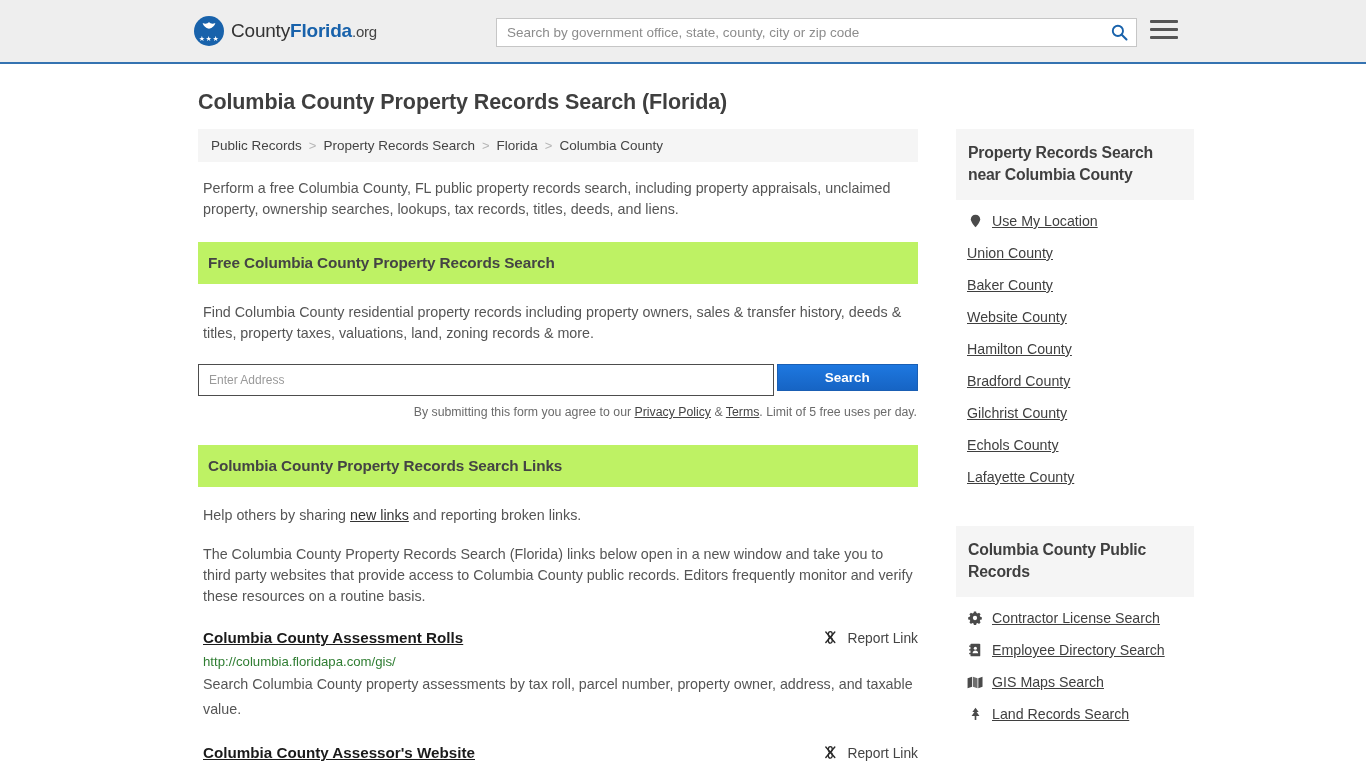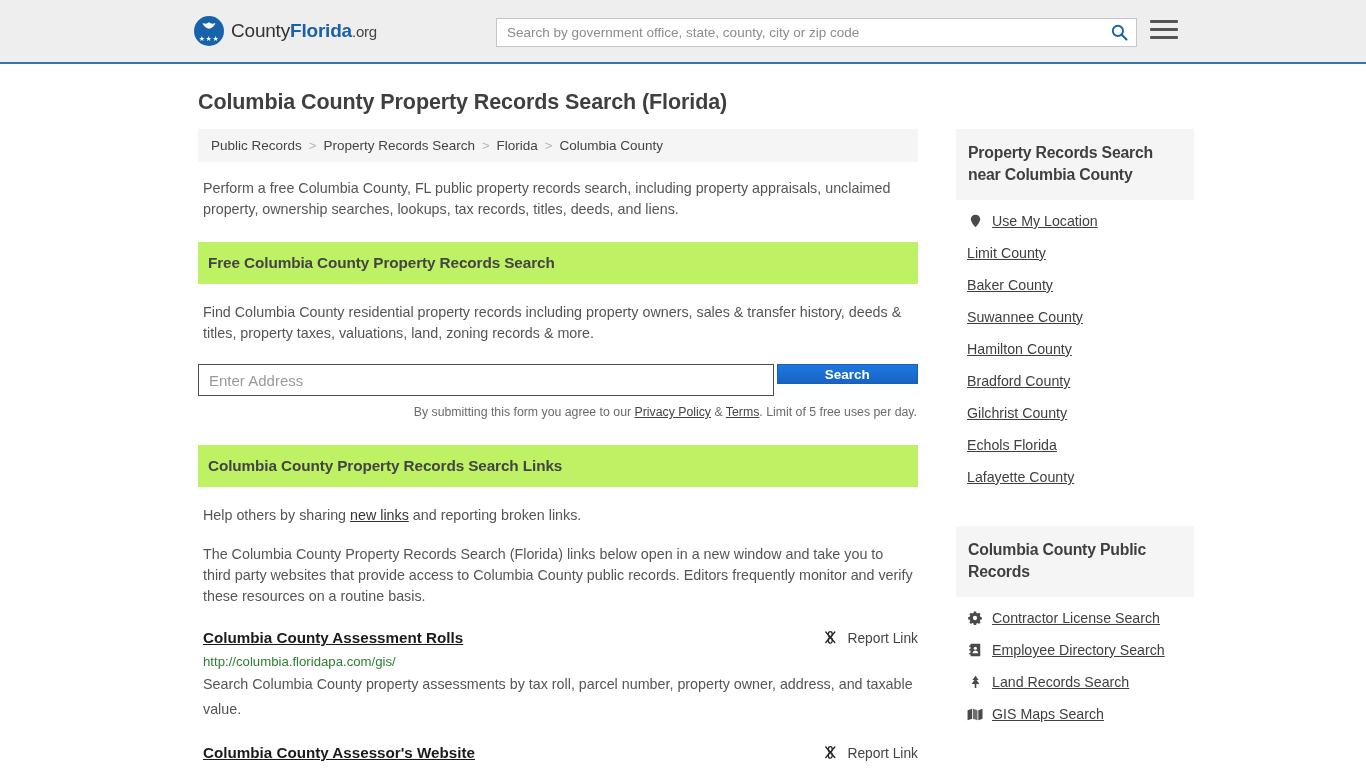--- a/index.html
+++ b/index.html
@@ -410,7 +410,7 @@
           </div>
 
           <div class="side-link-row">
-            <a href="#">Limit County</a>
+            <a href="#">Union County</a>
           </div>
           <div class="side-link-row">
             <a href="#">Baker County</a>

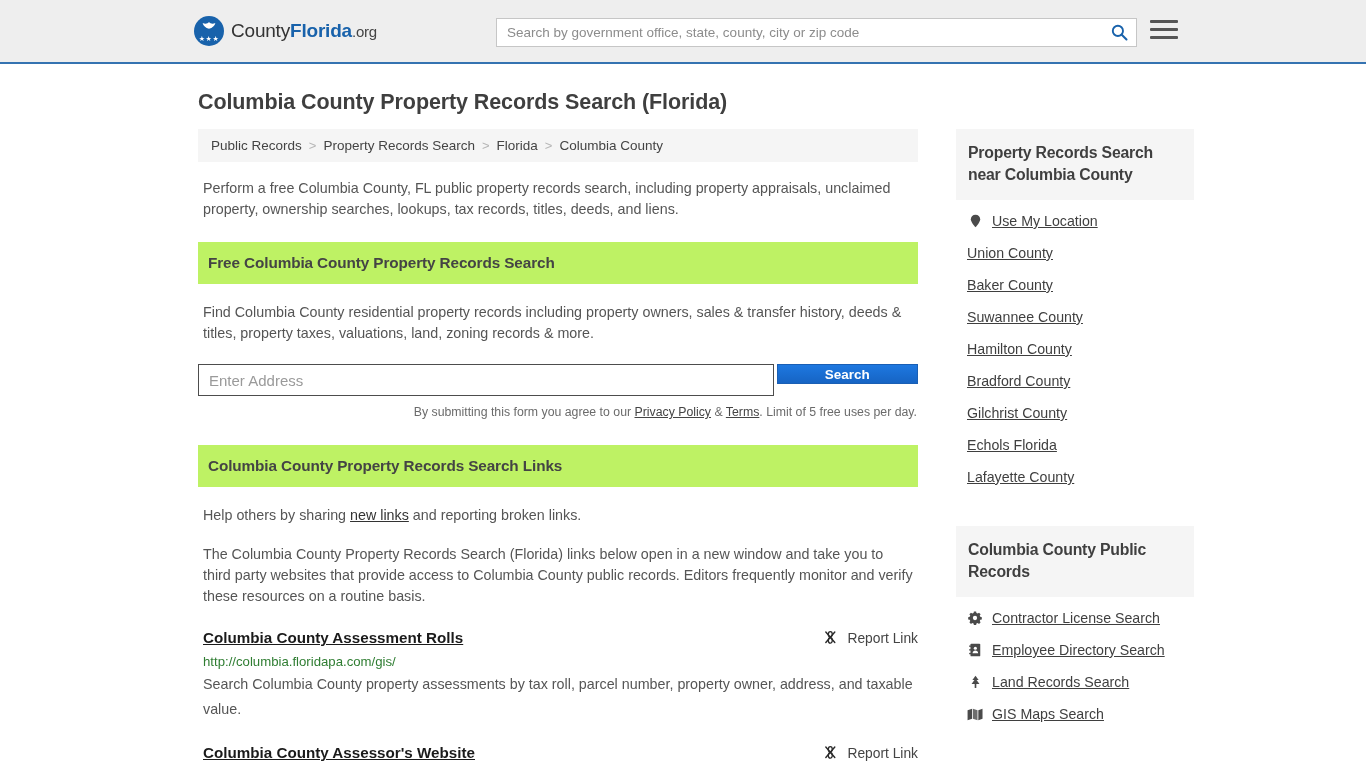--- a/index.html
+++ b/index.html
@@ -416,7 +416,7 @@
             <a href="#">Baker County</a>
           </div>
           <div class="side-link-row">
-            <a href="#">Suwannee County</a>
+            <a href="#">Website County</a>
           </div>
           <div class="side-link-row">
             <a href="#">Hamilton County</a>

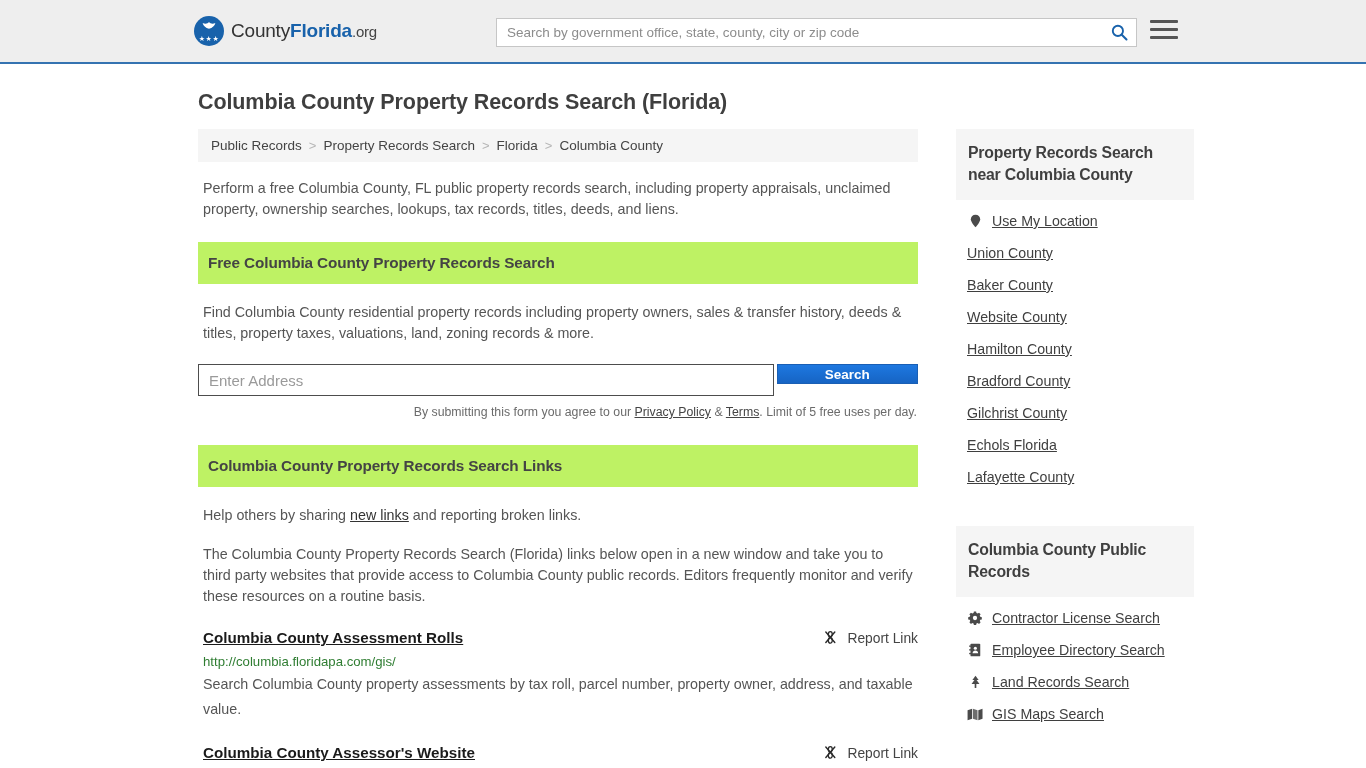--- a/index.html
+++ b/index.html
@@ -187,7 +187,7 @@
     border: 1px solid #4d4d4d;
     padding: 0 10px;
     font-family: "Liberation Sans", sans-serif;
-    font-size: 15px;
+    font-size: 12px;
     color: #333;
     outline: none;
     background: #fff;

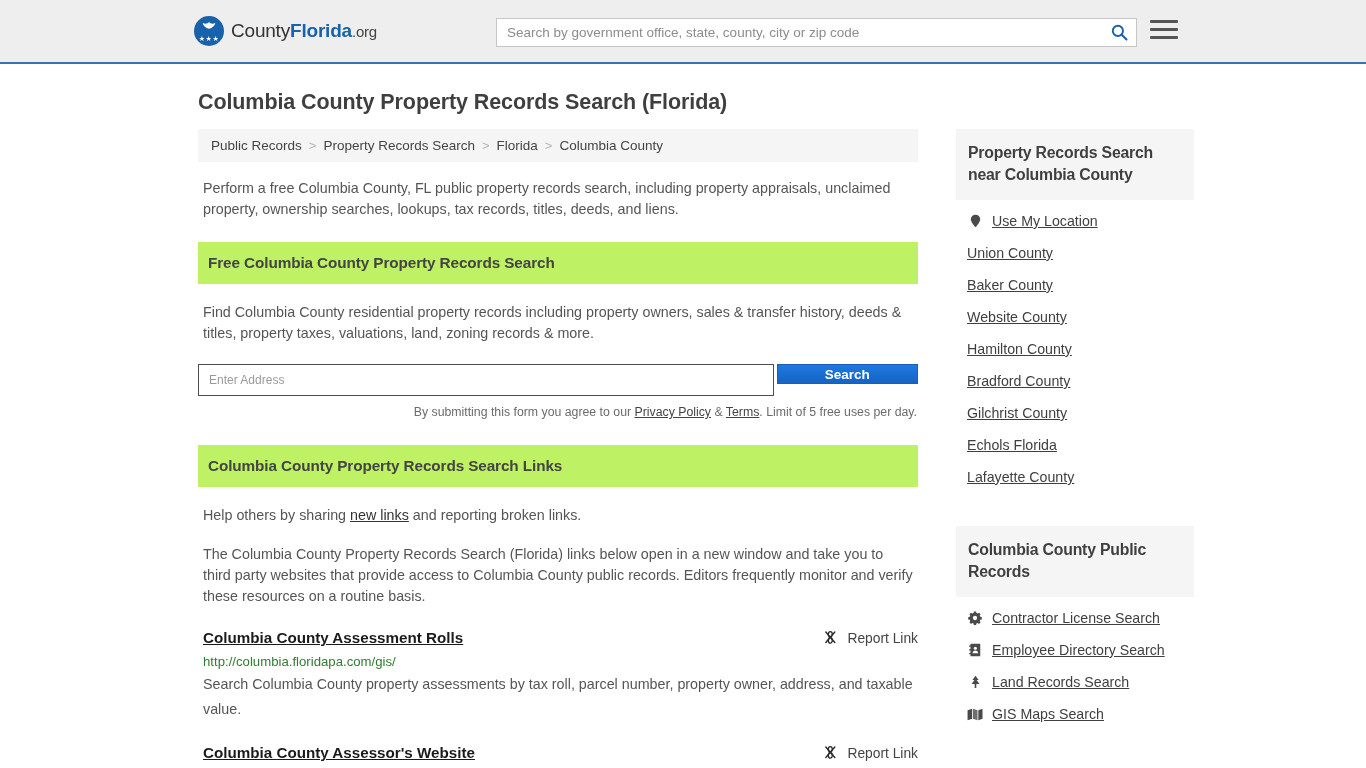--- a/index.html
+++ b/index.html
@@ -195,7 +195,7 @@
   .addr-input::placeholder { color: #9a9a9a; }
   .search-submit {
     width: 142px;
-    height: 20px;
+    height: 27px;
     margin-left: 3px;
     background: #1c71d8;
     background: linear-gradient(#1e78e0, #1664c4);

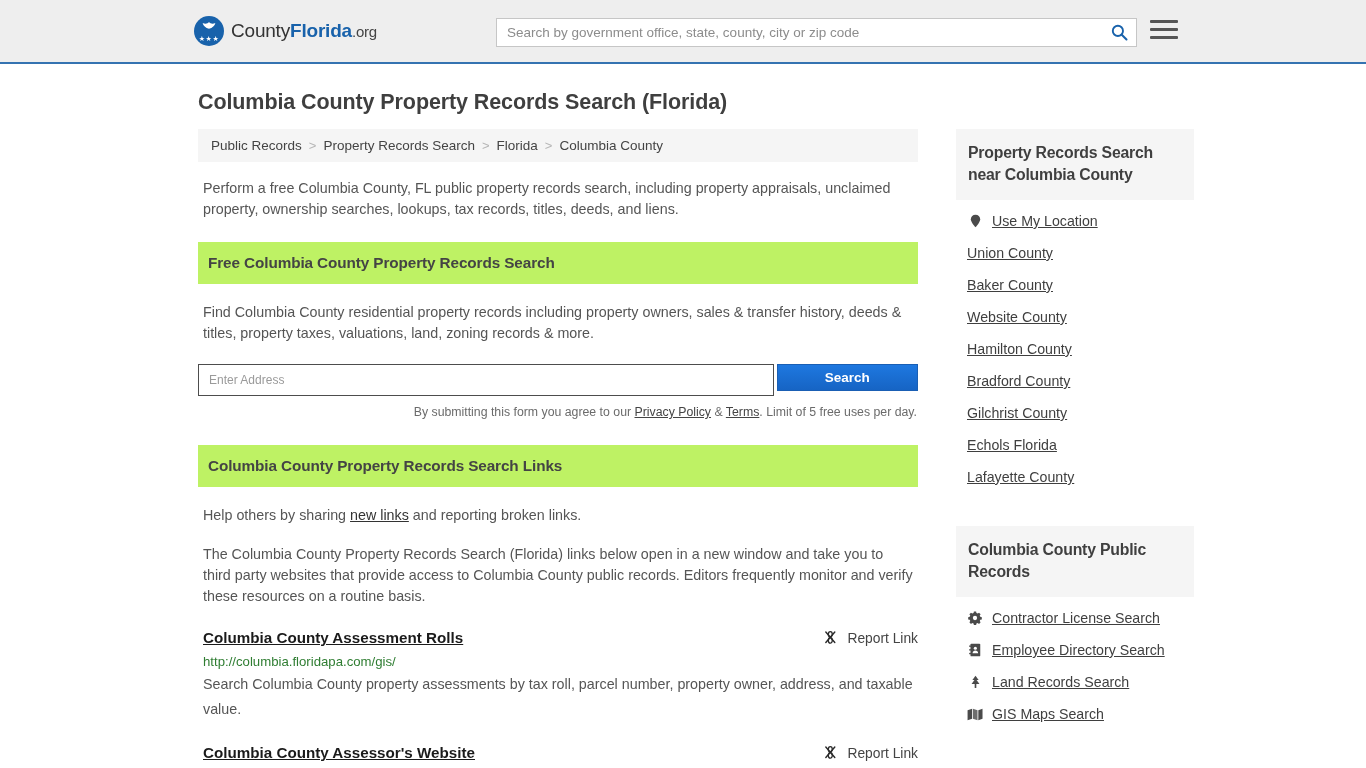--- a/index.html
+++ b/index.html
@@ -428,7 +428,7 @@
             <a href="#">Gilchrist County</a>
           </div>
           <div class="side-link-row">
-            <a href="#">Echols Florida</a>
+            <a href="#">Echols County</a>
           </div>
           <div class="side-link-row">
             <a href="#">Lafayette County</a>

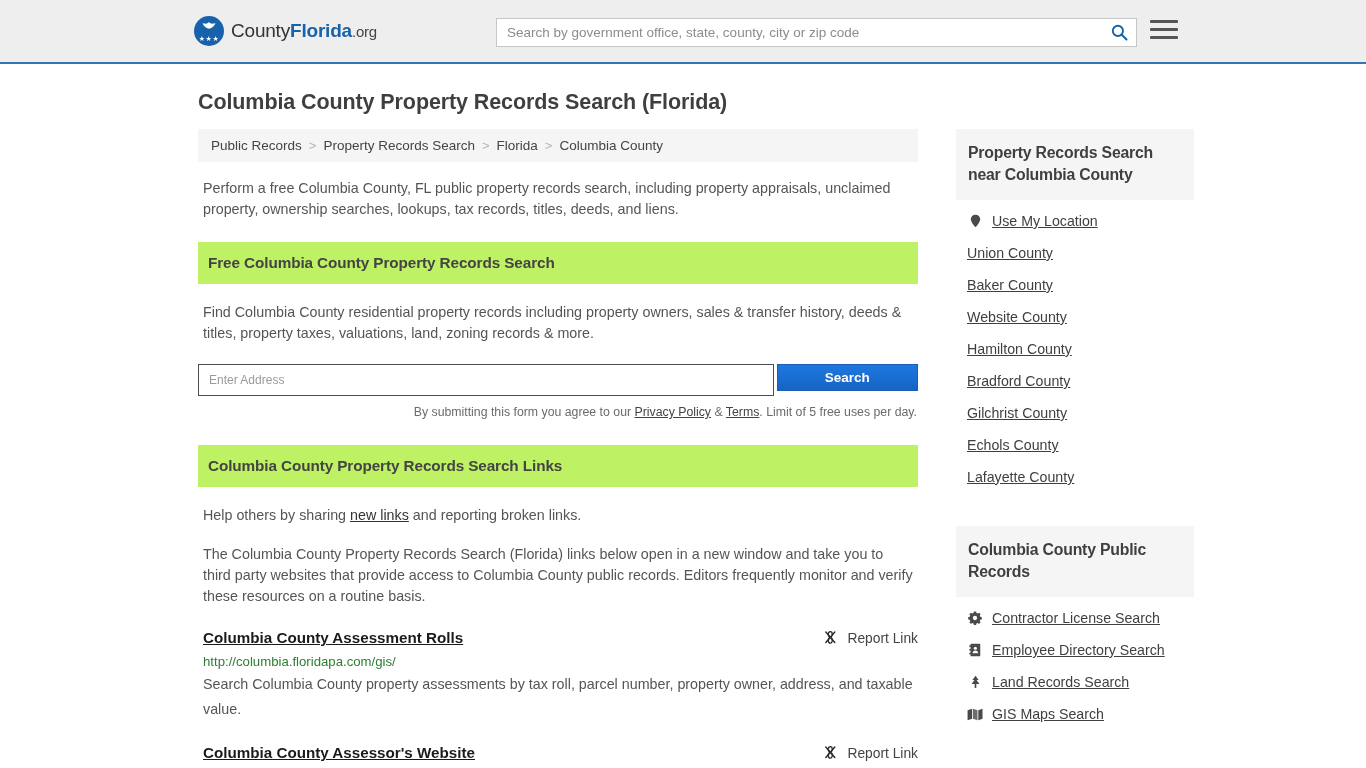--- a/index.html
+++ b/index.html
@@ -467,6 +467,17 @@
 
           <div class="side-link-row">
             <span class="side-ico">
+              <svg width="16" height="13" viewBox="0 0 17 14" aria-hidden="true">
+                <path d="M0.5 2.4 L5.4 0.7 L5.4 11.6 L0.5 13.3 Z" fill="#4a4a4a"></path>
+                <path d="M6.3 0.7 L11.2 2.4 L11.2 13.3 L6.3 11.6 Z" fill="#6e6e6e"></path>
+                <path d="M12.1 2.4 L16.6 0.7 L16.6 11.6 L12.1 13.3 Z" fill="#4a4a4a"></path>
+              </svg>
+            </span>
+            <a href="#">GIS Maps Search</a>
+          </div>
+
+          <div class="side-link-row">
+            <span class="side-ico">
               <svg width="11" height="14" viewBox="0 0 12 15" aria-hidden="true">
                 <path d="M6 0.6 L9.4 5.2 L2.6 5.2 Z" fill="#4a4a4a"></path>
                 <path d="M6 3.6 L10.3 9.6 L1.7 9.6 Z" fill="#4a4a4a"></path>
@@ -476,17 +487,6 @@
             <a href="#">Land Records Search</a>
           </div>
 
-          <div class="side-link-row">
-            <span class="side-ico">
-              <svg width="16" height="13" viewBox="0 0 17 14" aria-hidden="true">
-                <path d="M0.5 2.4 L5.4 0.7 L5.4 11.6 L0.5 13.3 Z" fill="#4a4a4a"></path>
-                <path d="M6.3 0.7 L11.2 2.4 L11.2 13.3 L6.3 11.6 Z" fill="#6e6e6e"></path>
-                <path d="M12.1 2.4 L16.6 0.7 L16.6 11.6 L12.1 13.3 Z" fill="#4a4a4a"></path>
-              </svg>
-            </span>
-            <a href="#">GIS Maps Search</a>
-          </div>
-
         </div>
       </div>
 

